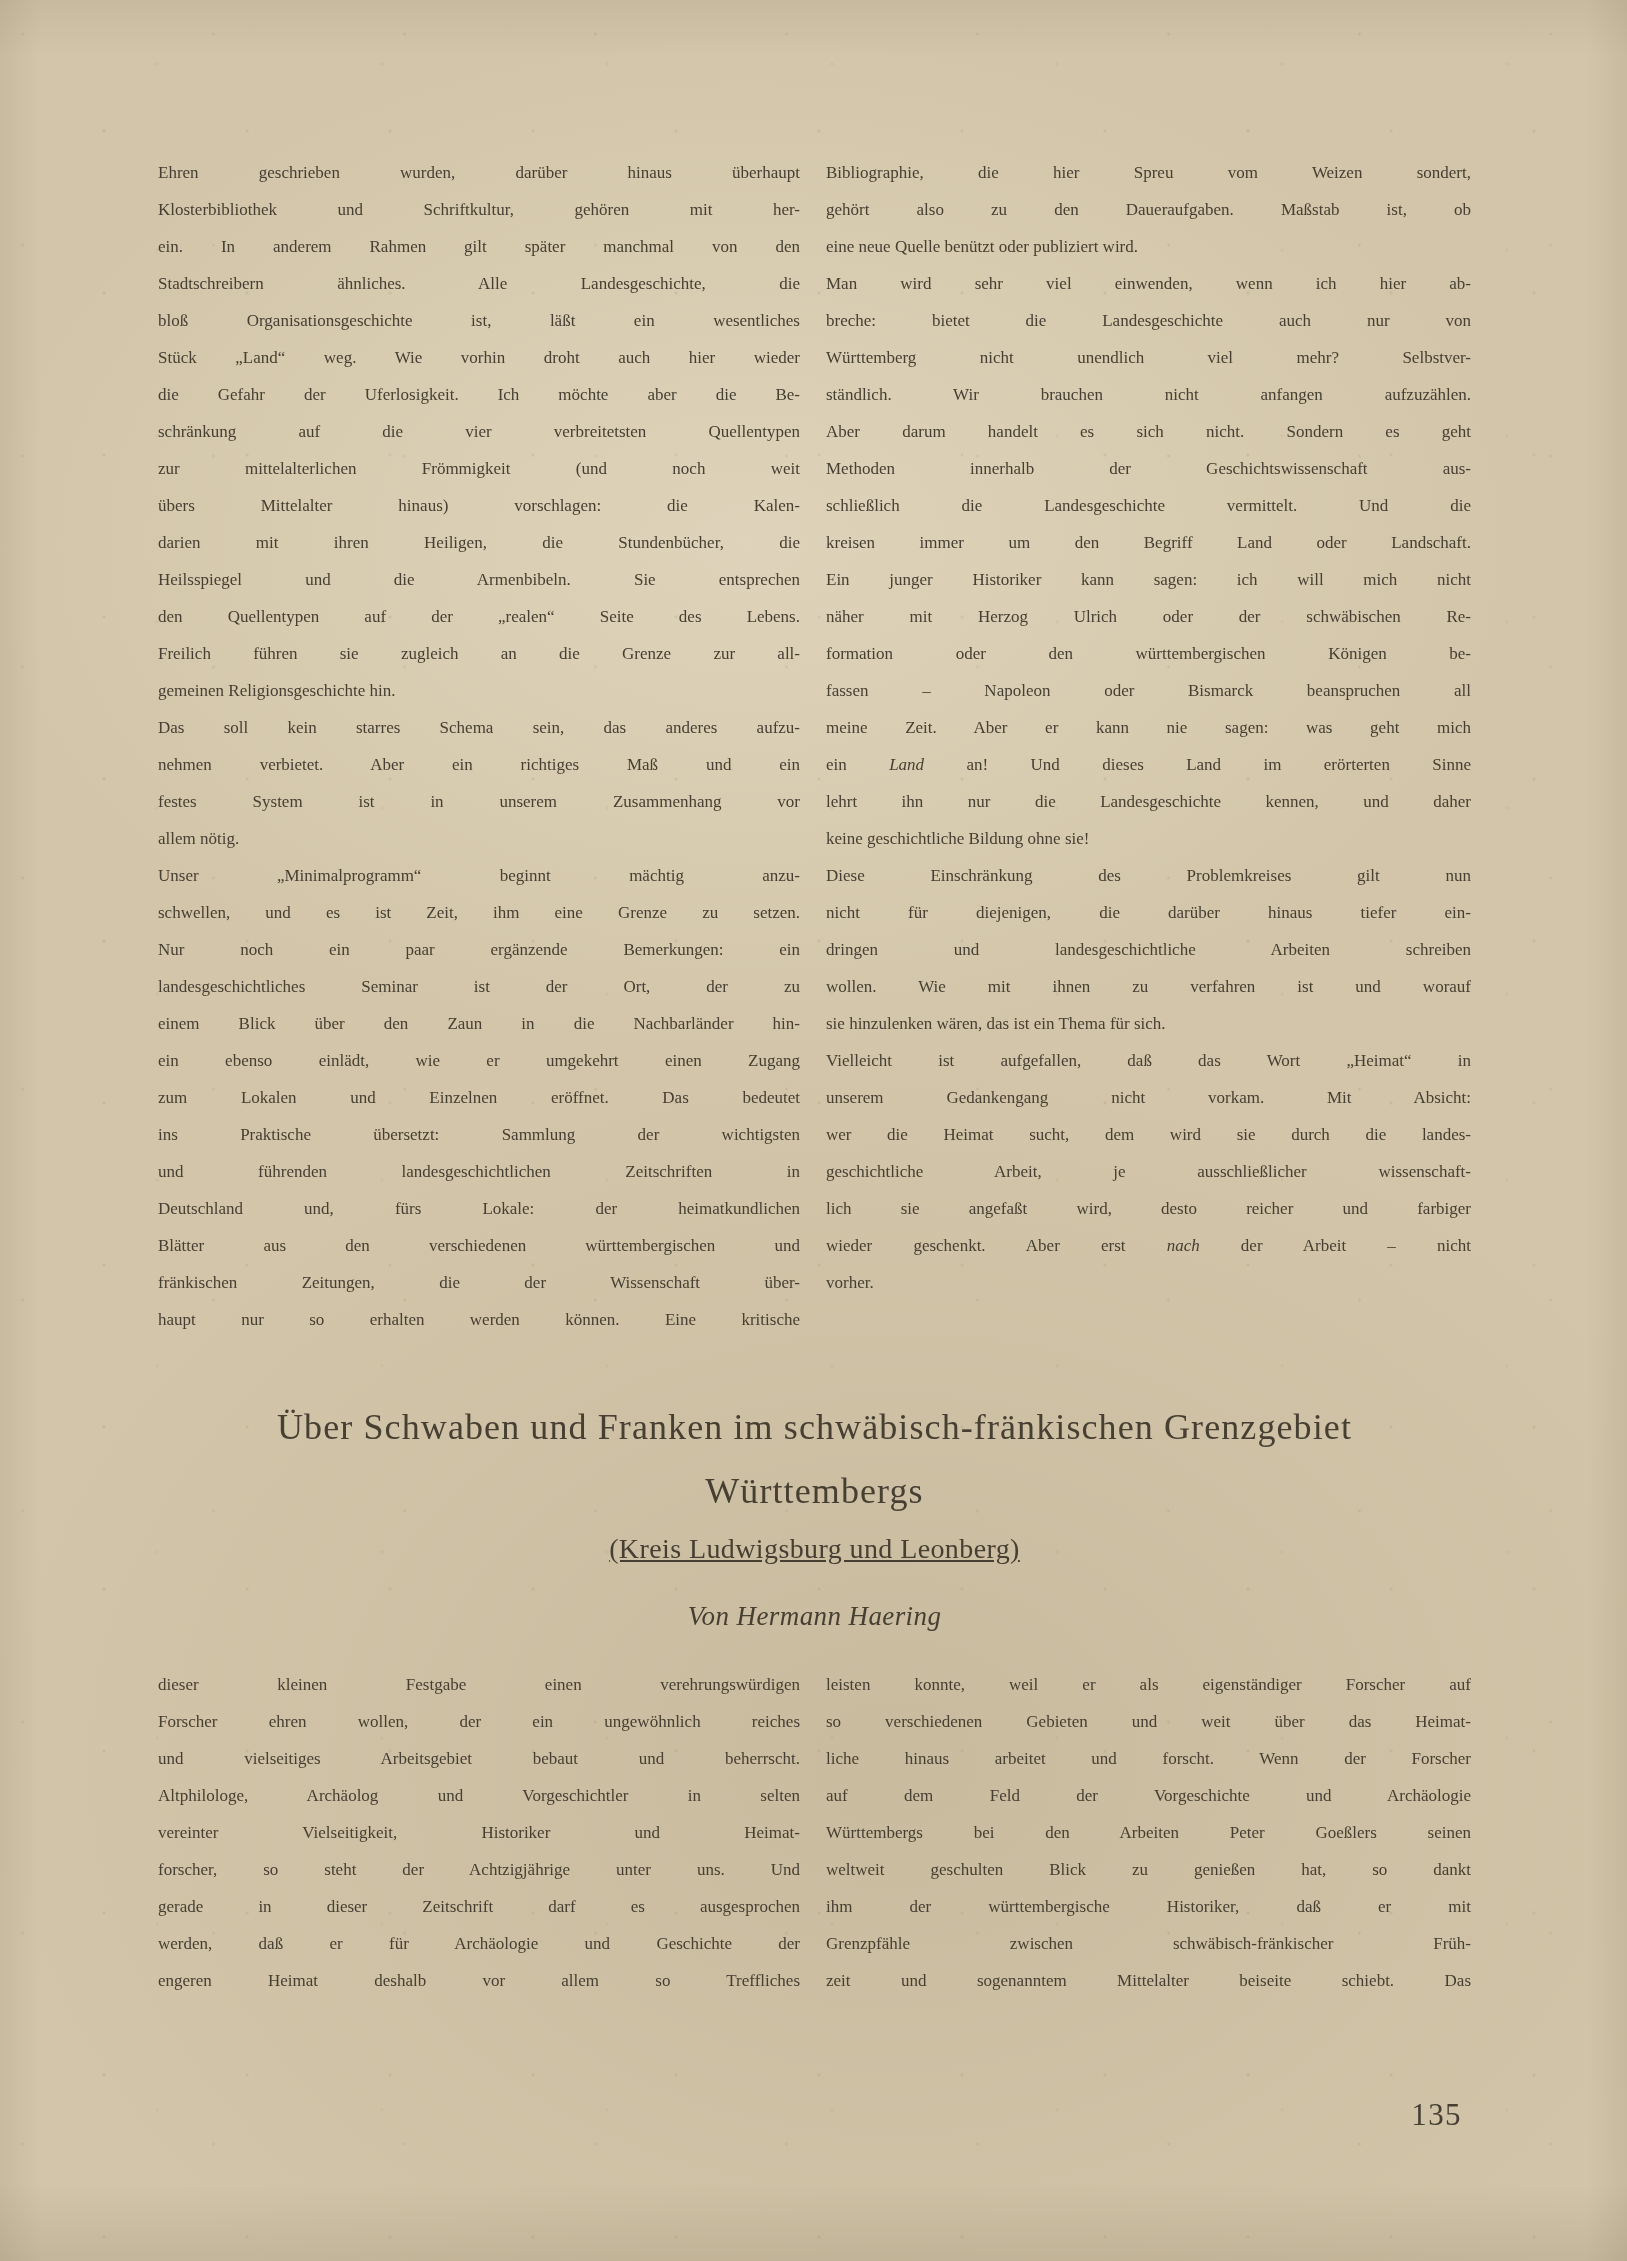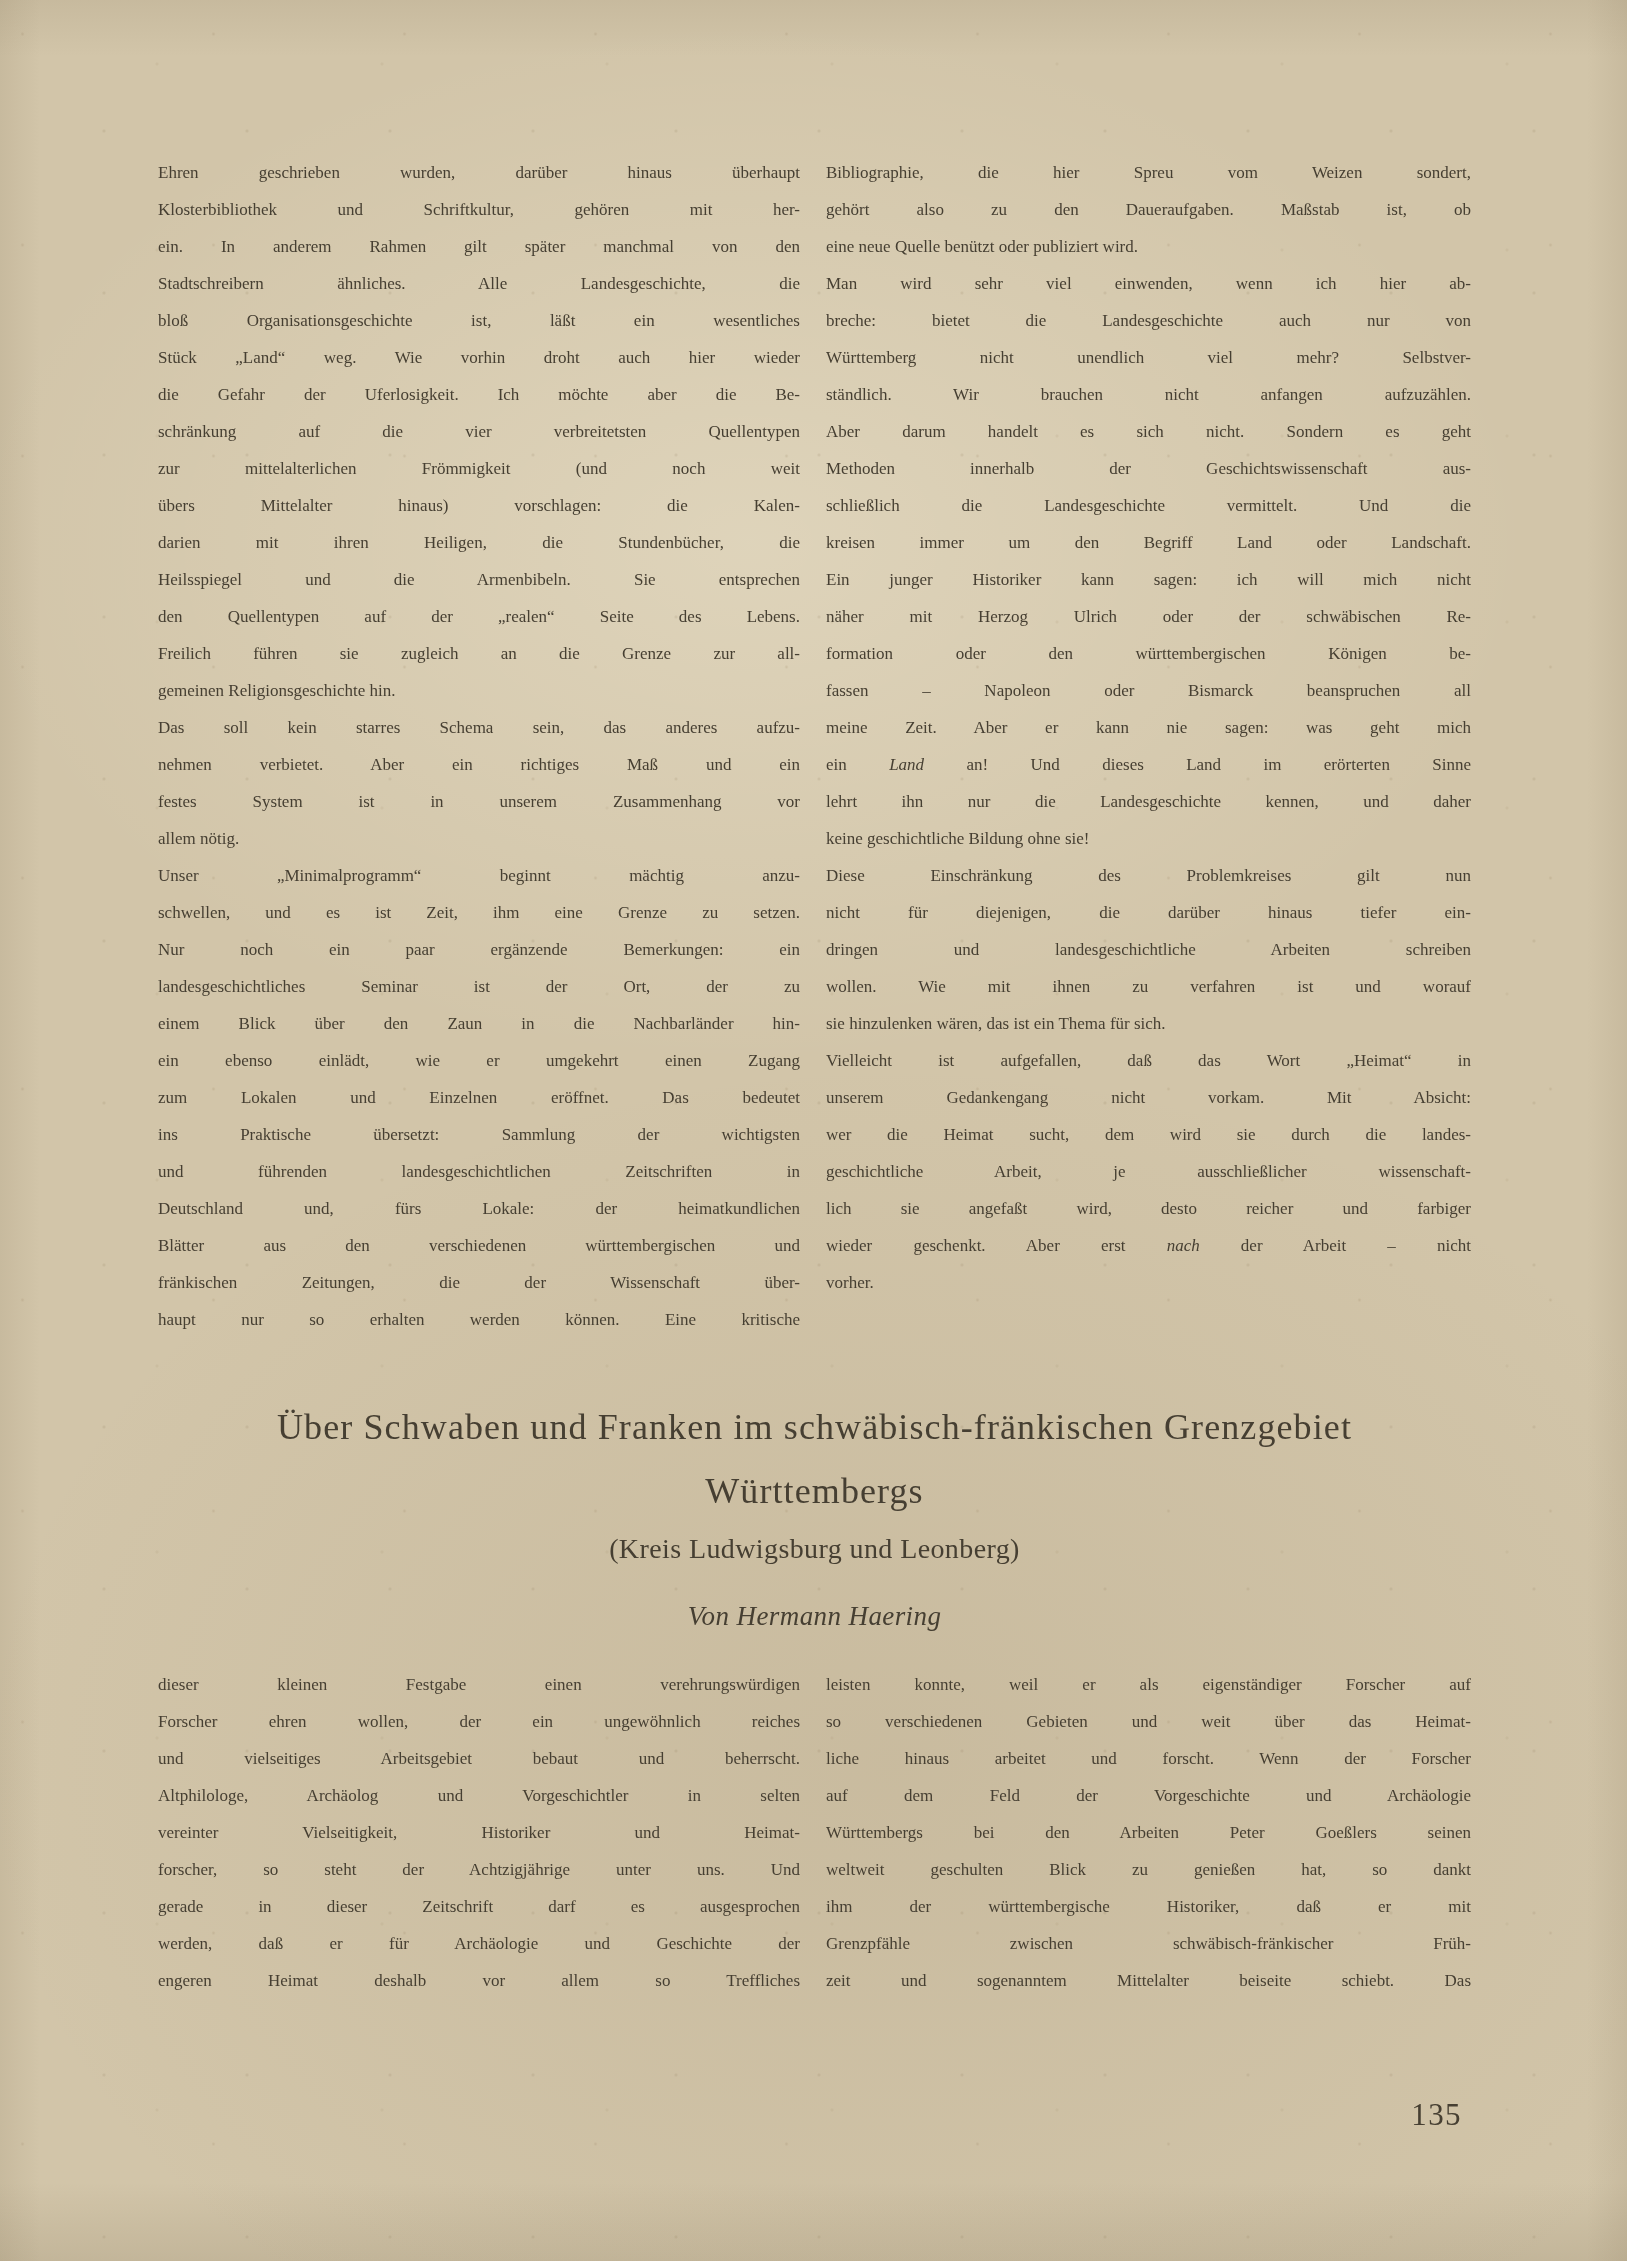--- a/index.html
+++ b/index.html
@@ -38,7 +38,7 @@
   }
   .subtitle {
     position:absolute; left:158px; width:1313px; top:1533px;
-    text-align:center; font-size:28px; letter-spacing:0.4px;
+    text-align:center; font-size:28px; letter-spacing:0.4px;text-decoration:underline;
   }
   .byline {
     position:absolute; left:158px; width:1313px; top:1601px;

